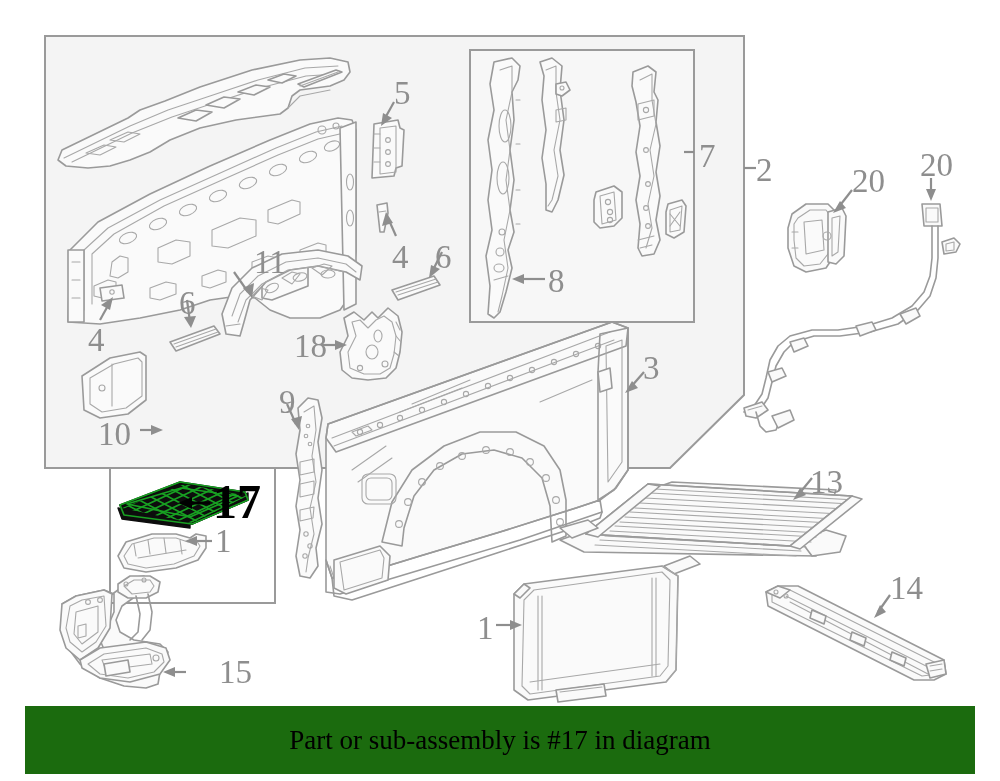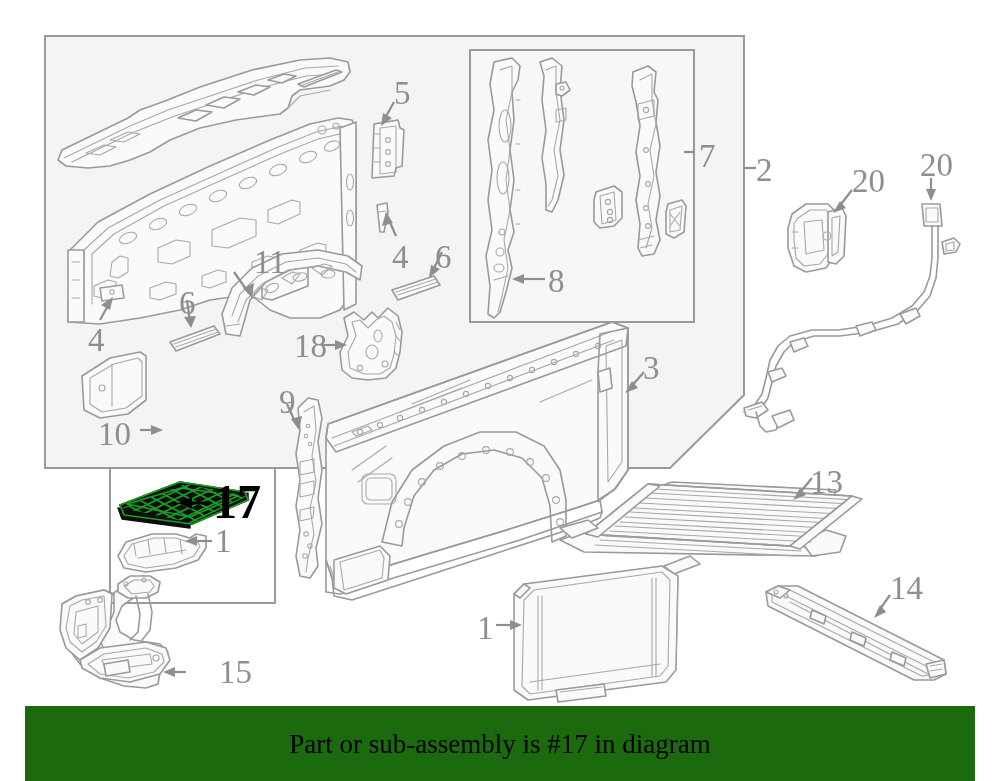--- a/index.html
+++ b/index.html
@@ -33,7 +33,7 @@
     left: 25px;
     top: 706px;
     width: 950px;
-    height: 76px;
+    height: 68px;
     background: #1b6b0e;
     color: #000000;
     display: flex;

